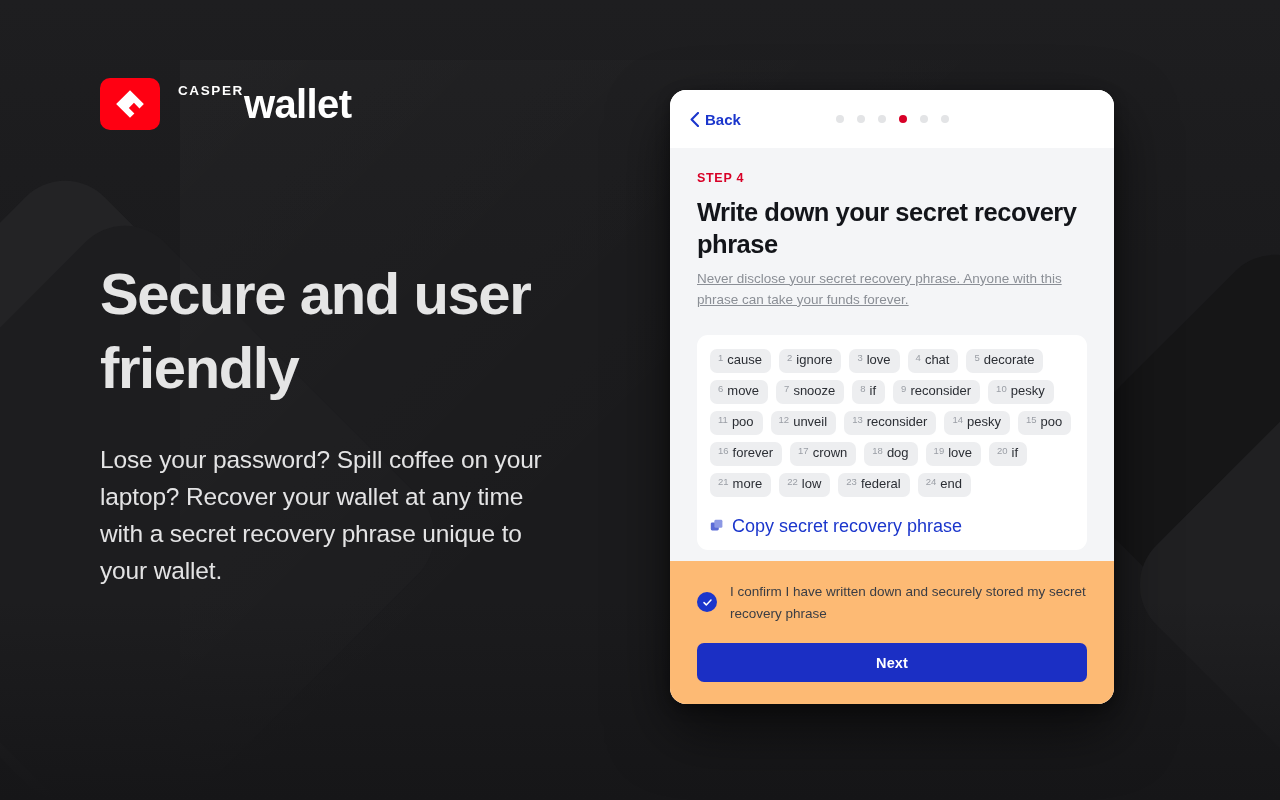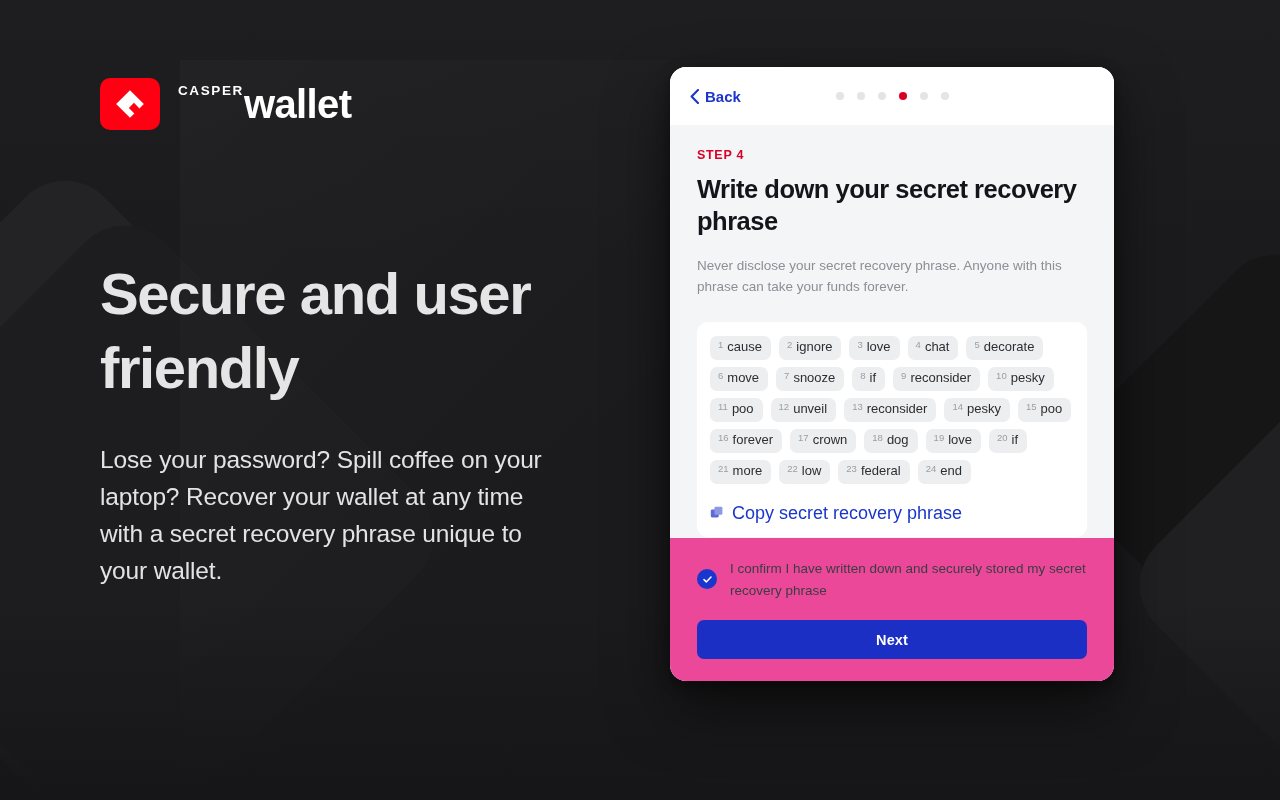--- a/index.html
+++ b/index.html
@@ -95,7 +95,7 @@
   
   #phone-card {
     position:absolute;
-    left:670px; top:67px;
+    left:670px; top:90px;
     width:444px; height:614px;
     background:#ffffff;
     border-radius:16px;

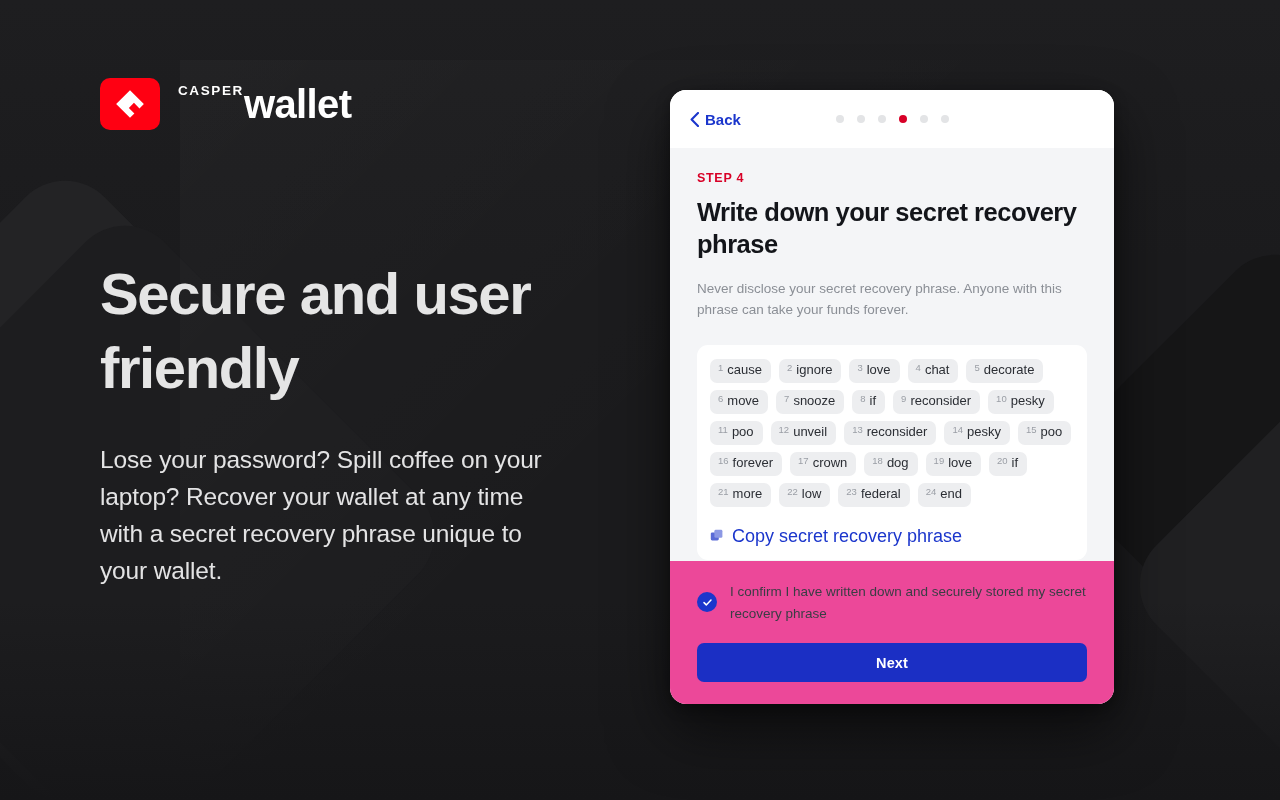--- a/index.html
+++ b/index.html
@@ -142,8 +142,8 @@
     line-height:1.25; letter-spacing:-0.5px;
   }
   #page-desc {
-    margin-top:17px;
-    color:#8B8F96; font-size:13.5px; line-height:1.56;
+    margin-top:7px;
+    color:#8B8F96; font-size:13.5px; line-height:1.56;text-decoration:underline;
   }
 
   #phrase-box {

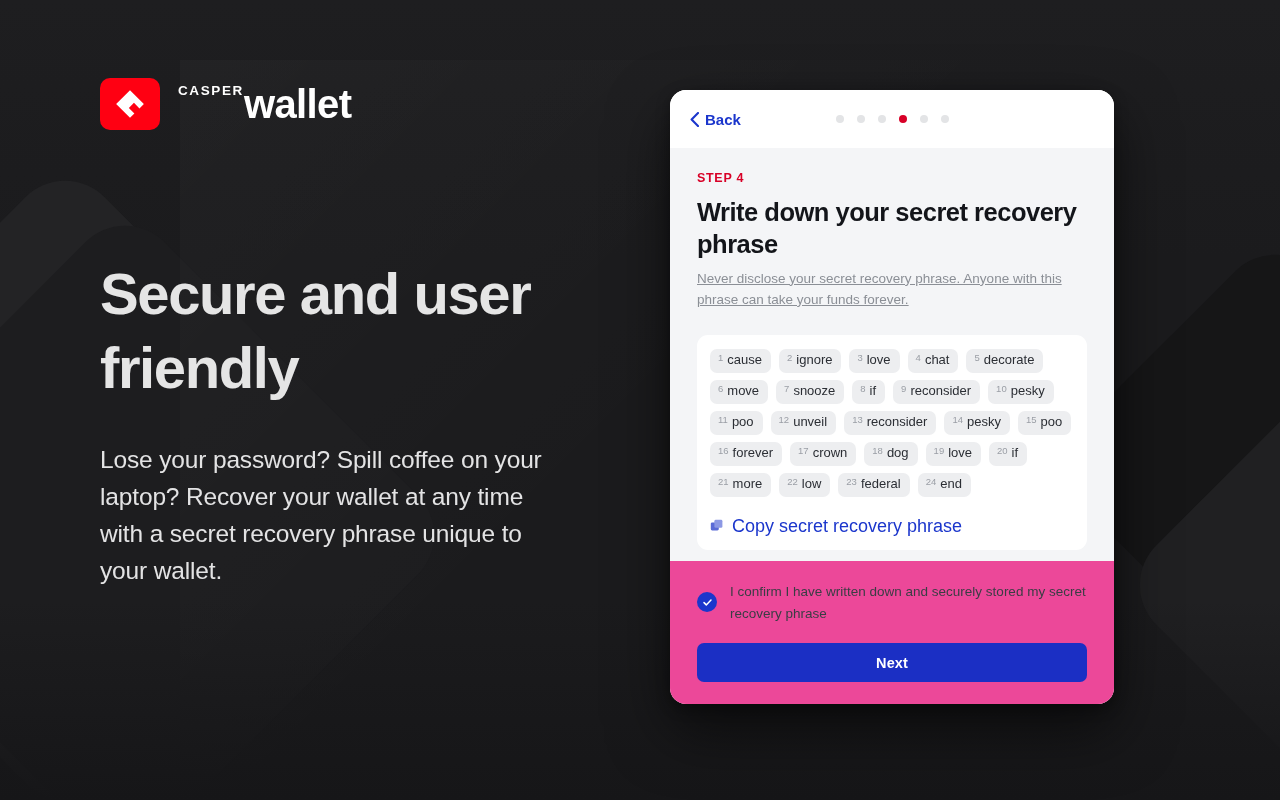--- a/index.html
+++ b/index.html
@@ -175,7 +175,7 @@
 
   #card-footer {
     flex:none;
-    background:#ec4899;
+    background:#fdba74;
     padding:18px 27px 22px 27px;
   }
   #confirm-row { display:flex; align-items:flex-start; gap:13px; }

